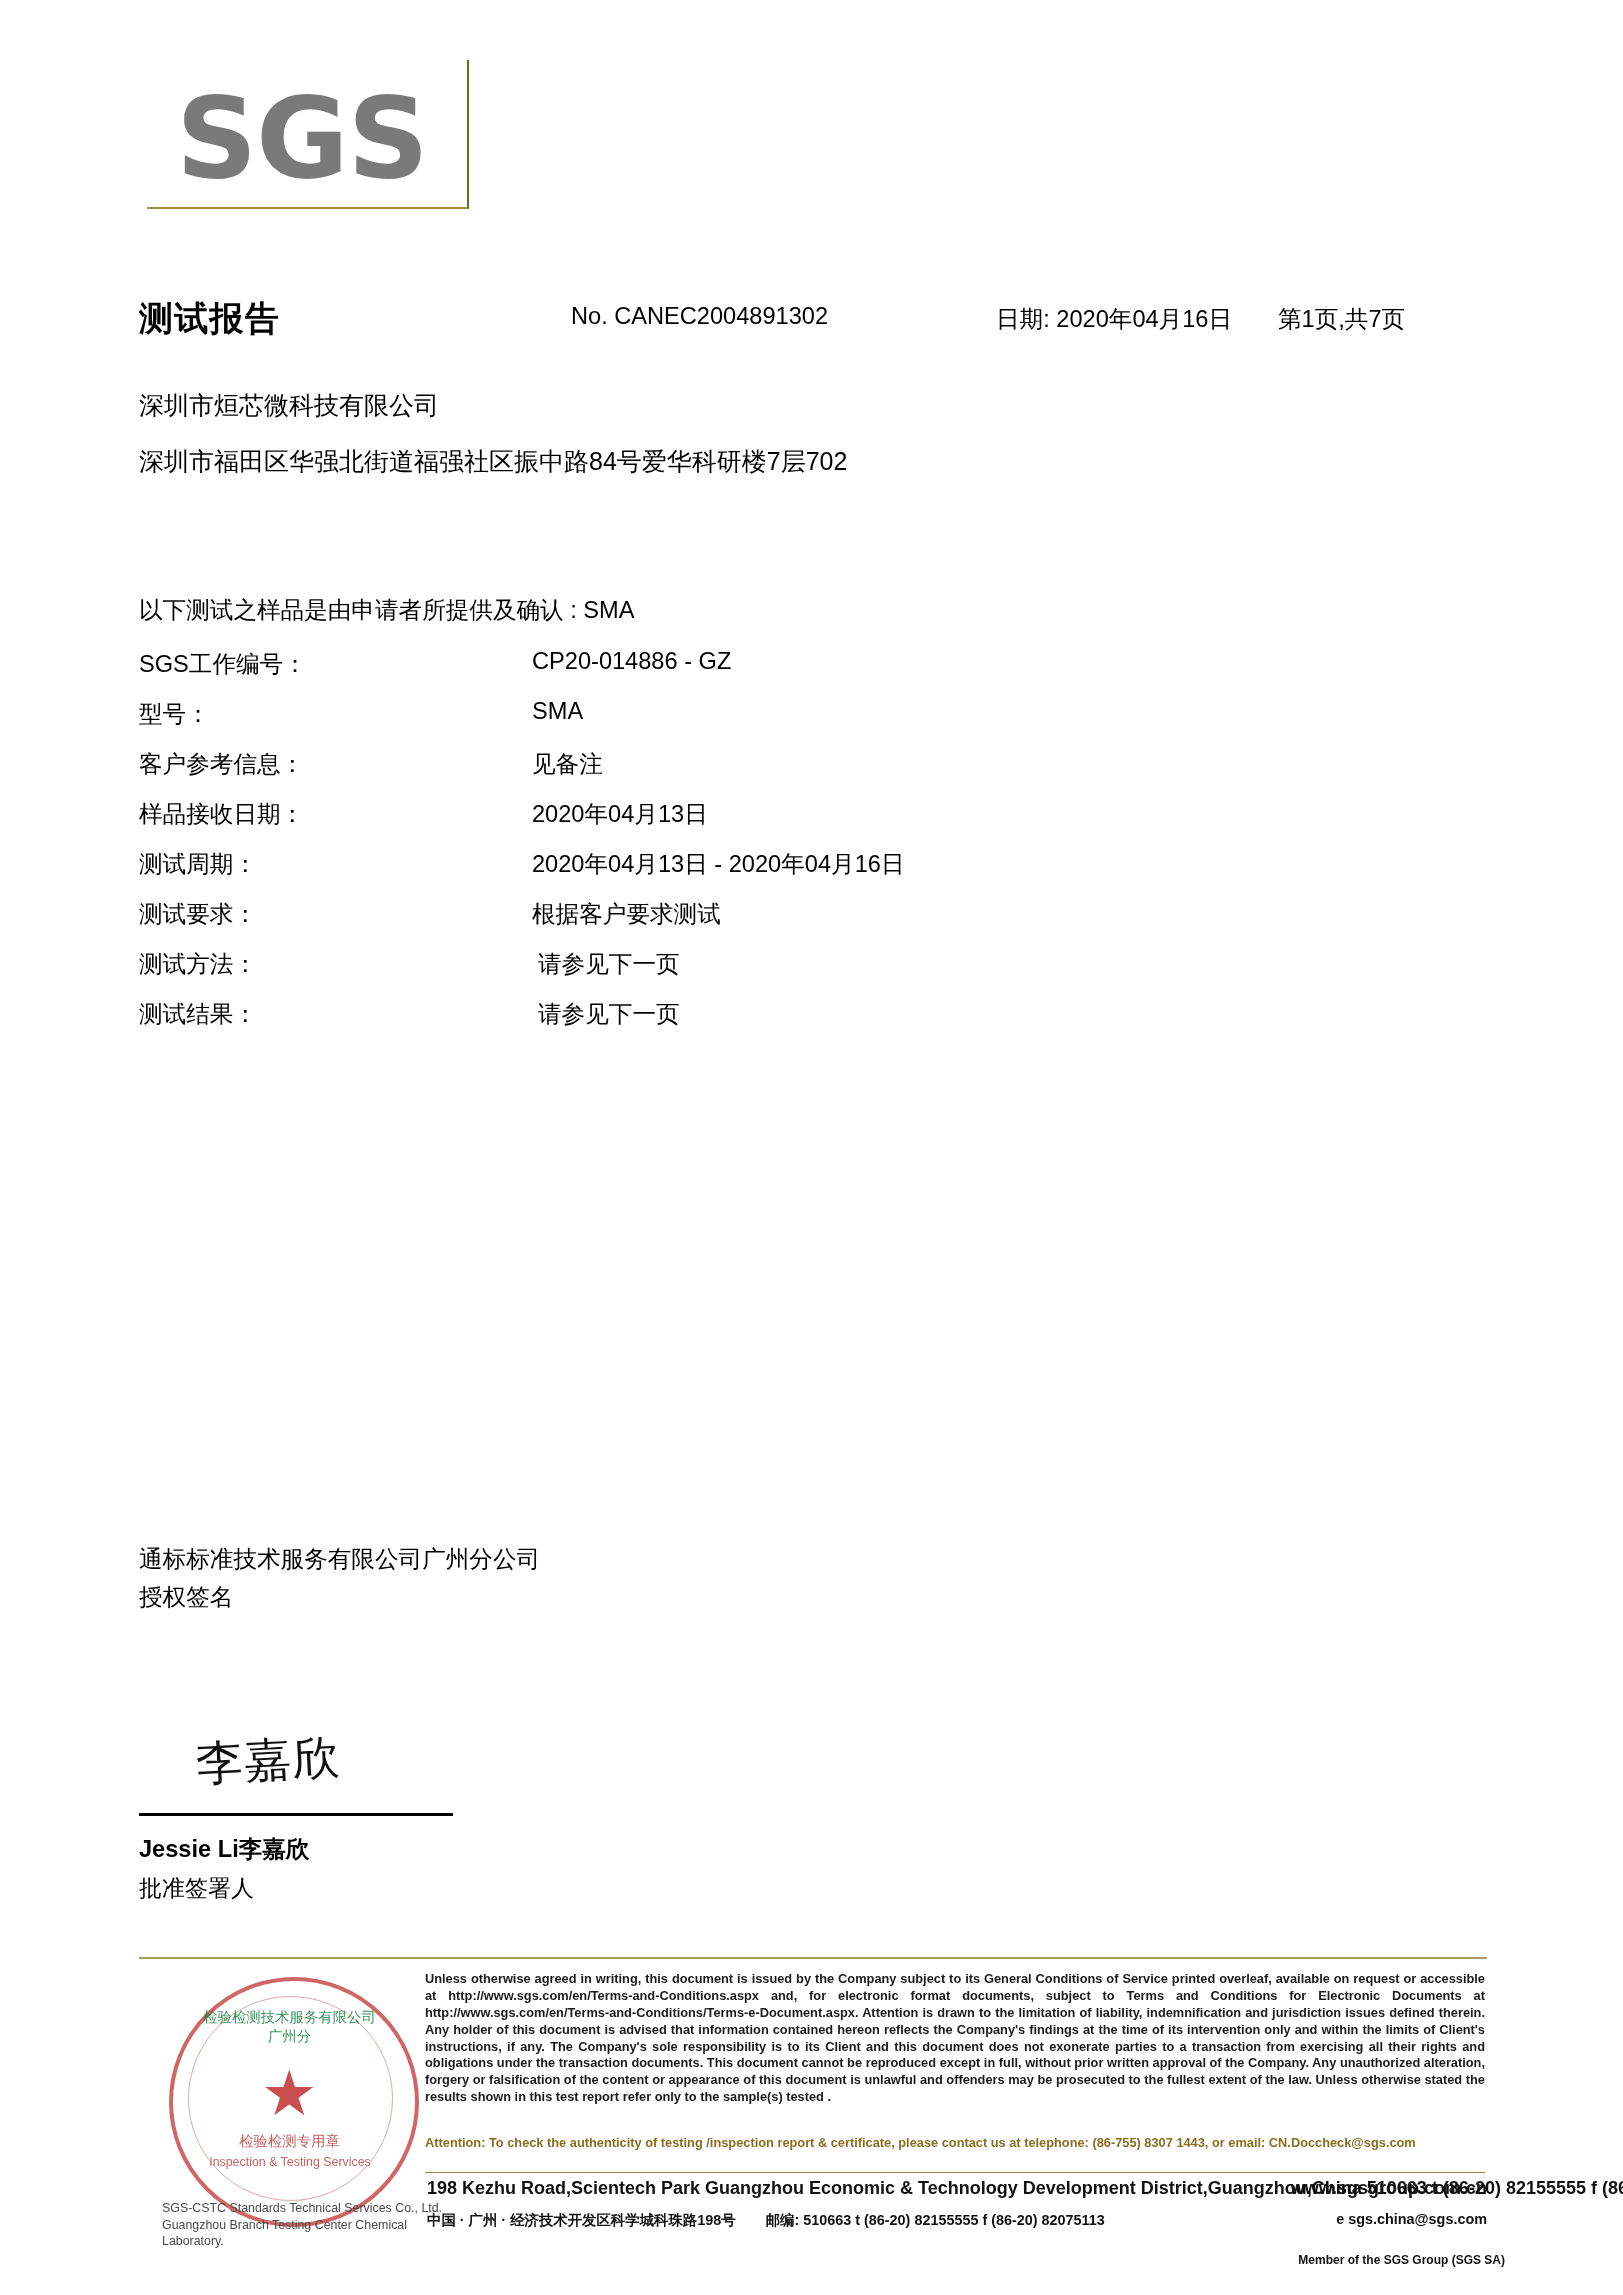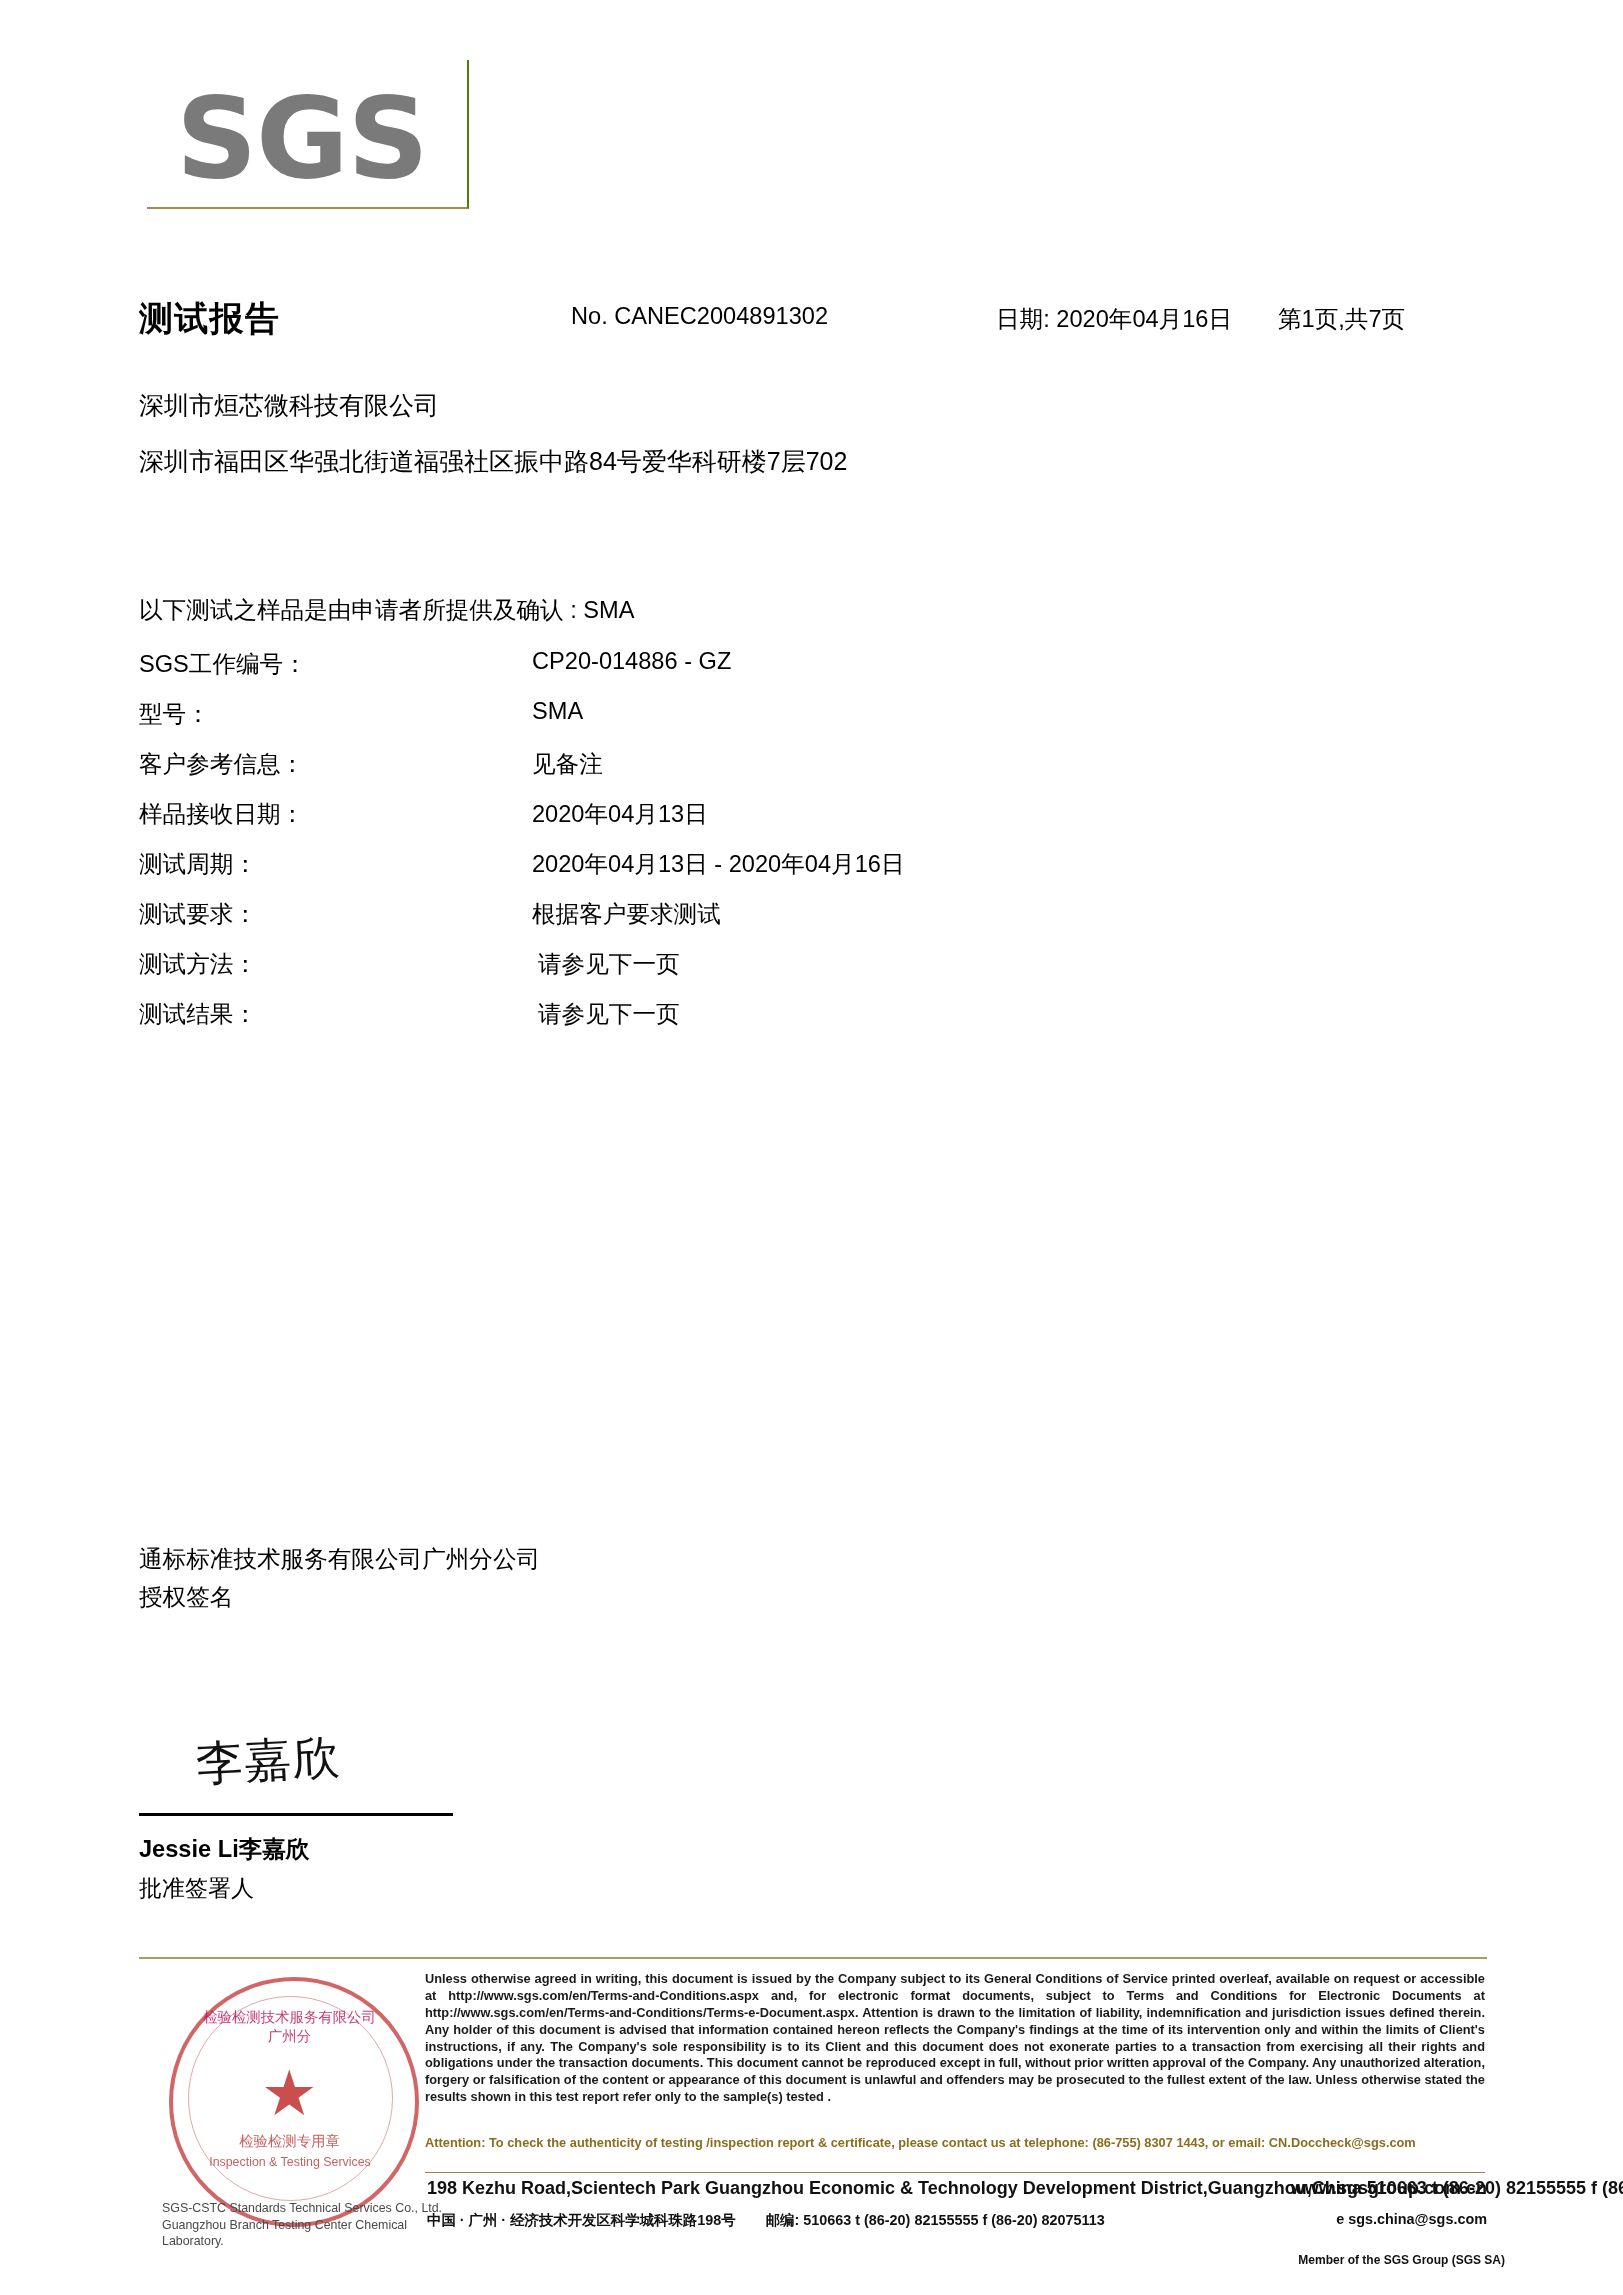--- a/index.html
+++ b/index.html
@@ -235,7 +235,7 @@
     width: 183px;
     text-align: center;
     font-size: 14.4px;
-    color: #be185d;
+    color: #15803d;
     opacity: .85;
   }
   .stamp-cn-mid {

